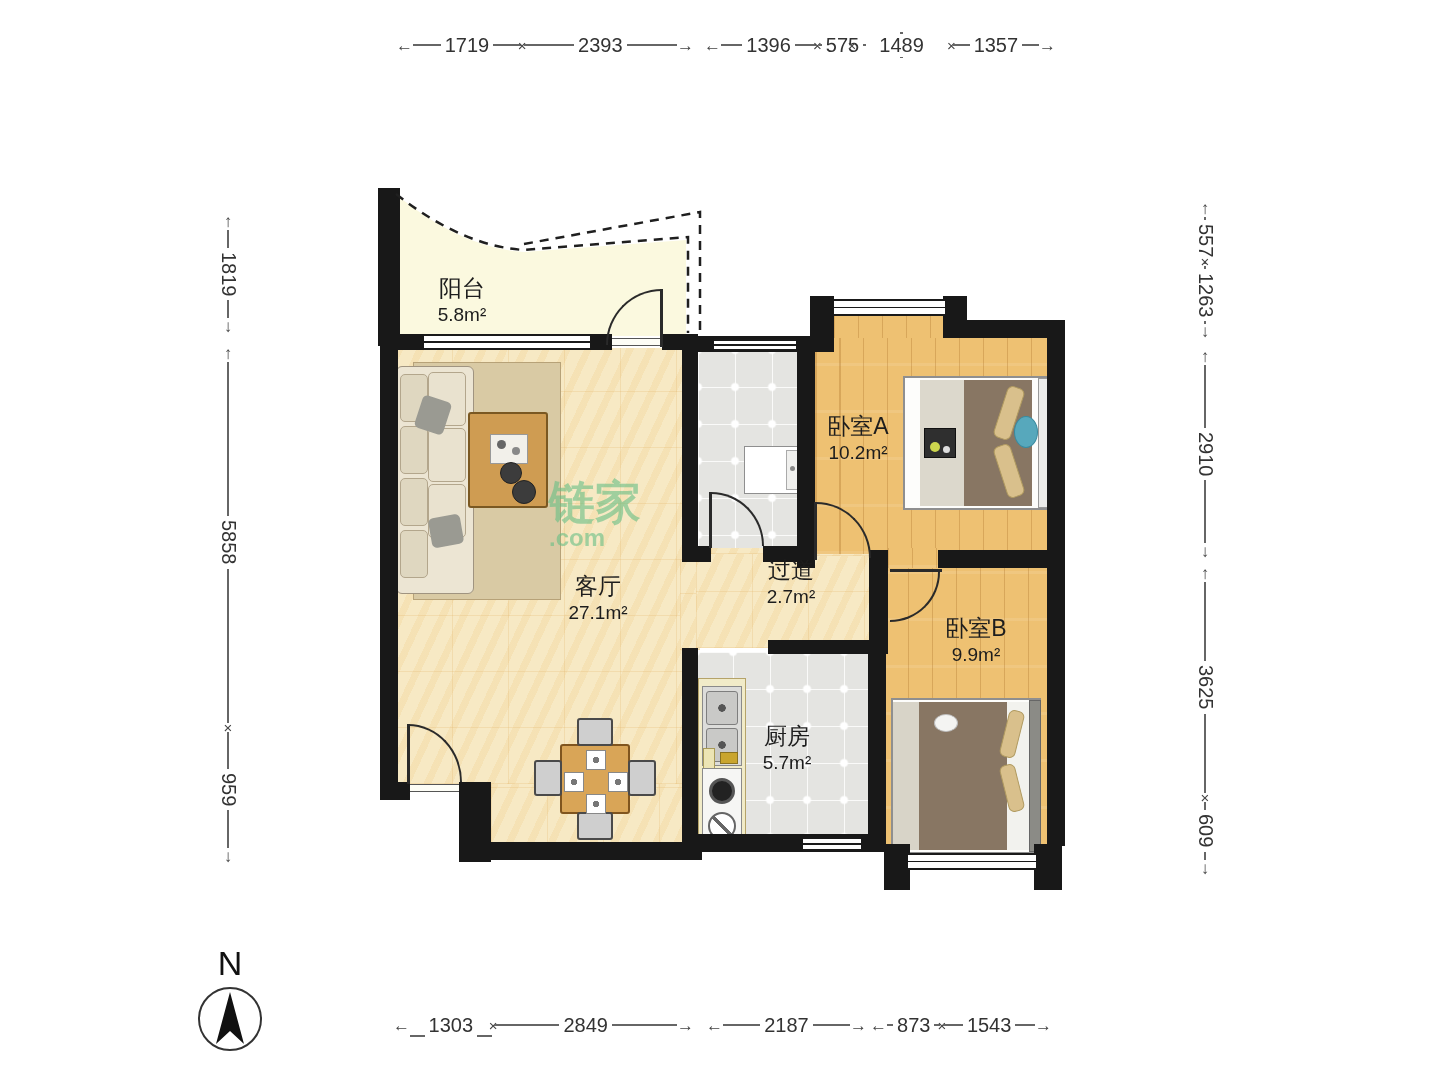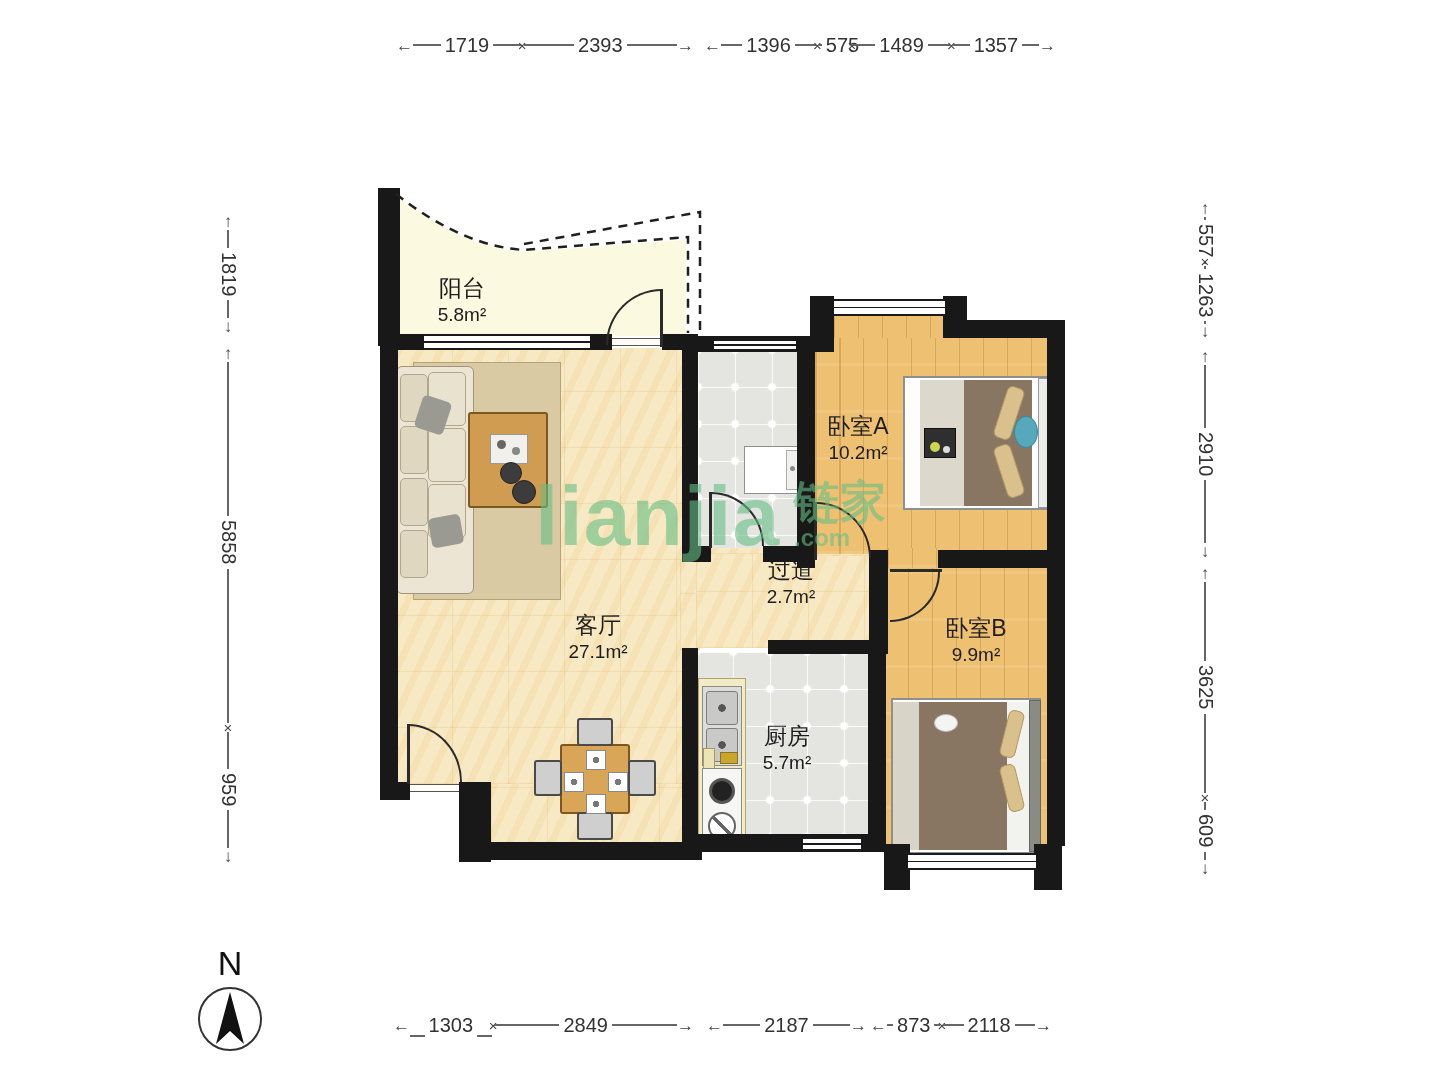--- a/index.html
+++ b/index.html
@@ -259,7 +259,7 @@
             <span class="ln"></span>
           </div>
           <span class="dim-x">×</span>
-          <div class="dim-seg" style="width: 110px;">
+          <div class="dim-seg" style="width: 110px; flex-direction: column;">
             <span class="ln"></span>
             <span class="dim-label">1489</span>
             <span class="ln"></span>

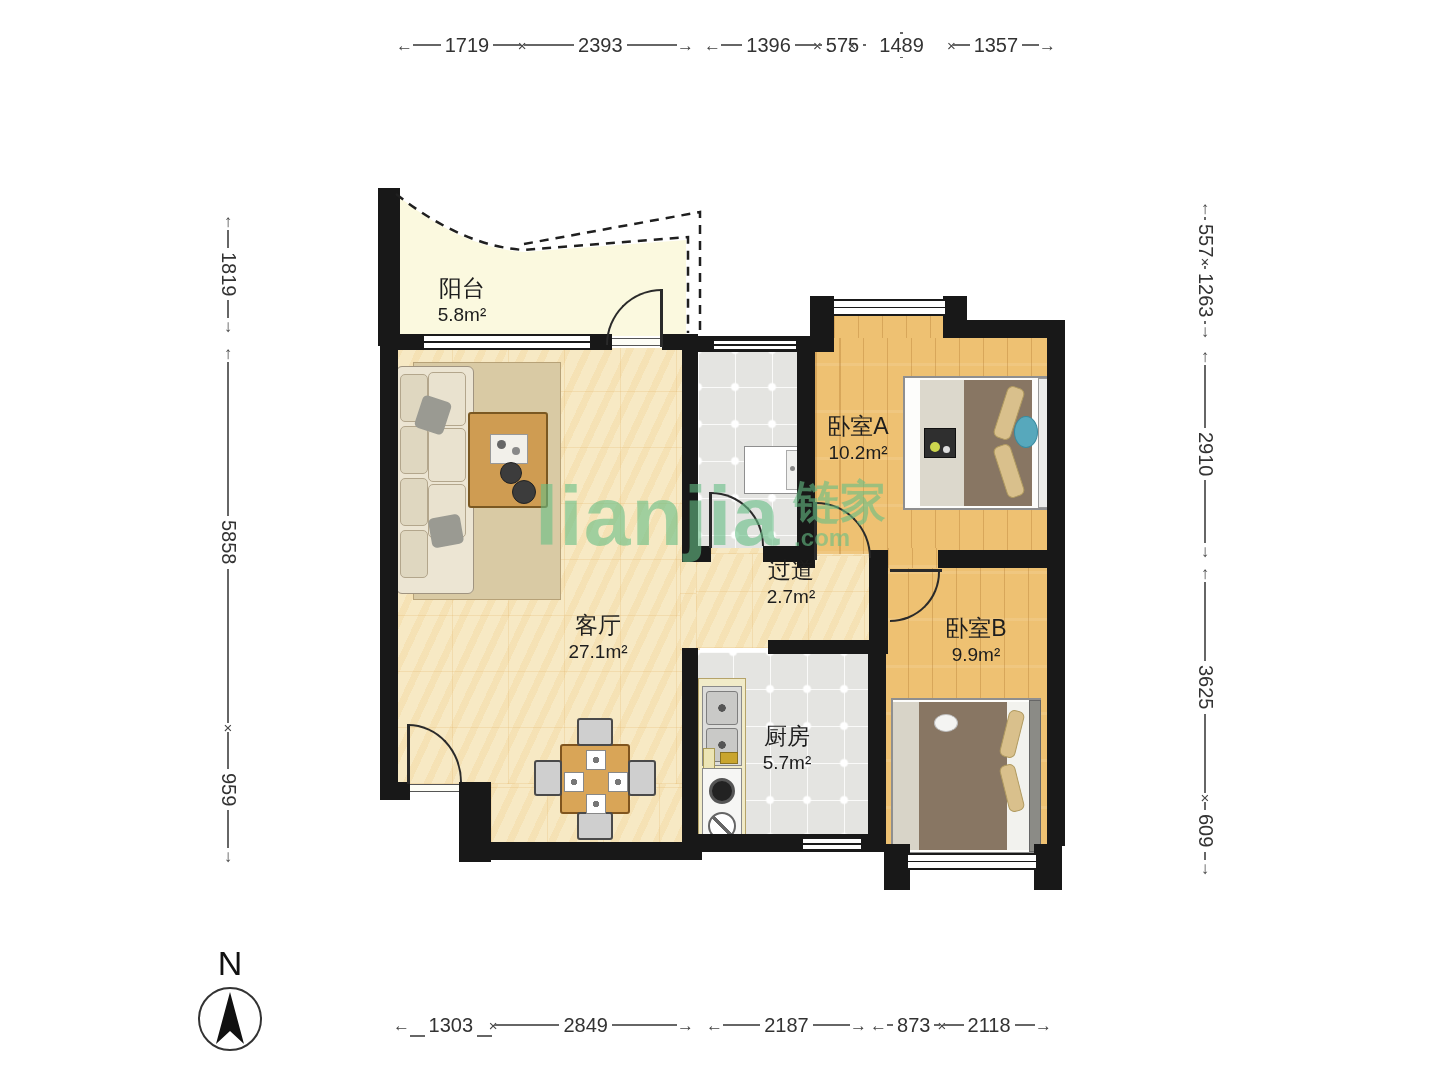--- a/index.html
+++ b/index.html
@@ -377,7 +377,6 @@
       </div>
 
     <div id="watermark">
-      <div id="wm-brand">lianjia</div>
       <div id="wm-right">
         <div id="wm-cn">链家</div>
         <div id="wm-com">.com</div>

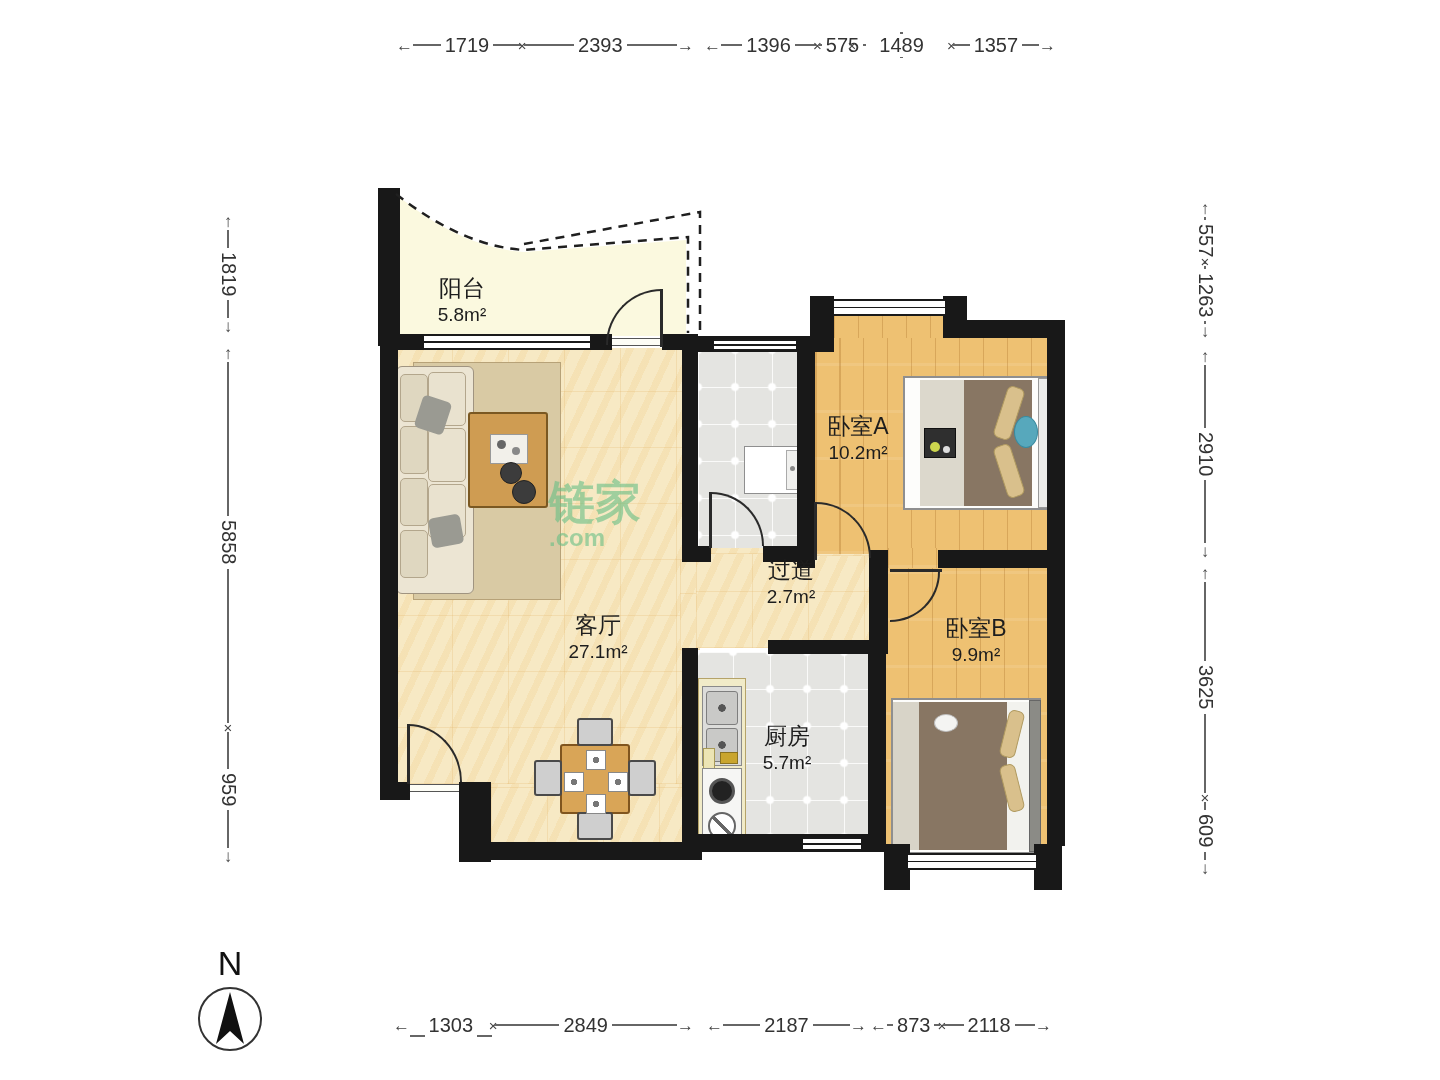--- a/index.html
+++ b/index.html
@@ -212,7 +212,7 @@
       <div class="rname">卧室A</div>
       <div class="rarea">10.2m²</div>
     </div>
-    <div class="rlabel" style="left:533px;top:611px">
+    <div class="rlabel" style="left:533px;top:572px">
       <div class="rname">客厅</div>
       <div class="rarea">27.1m²</div>
     </div>

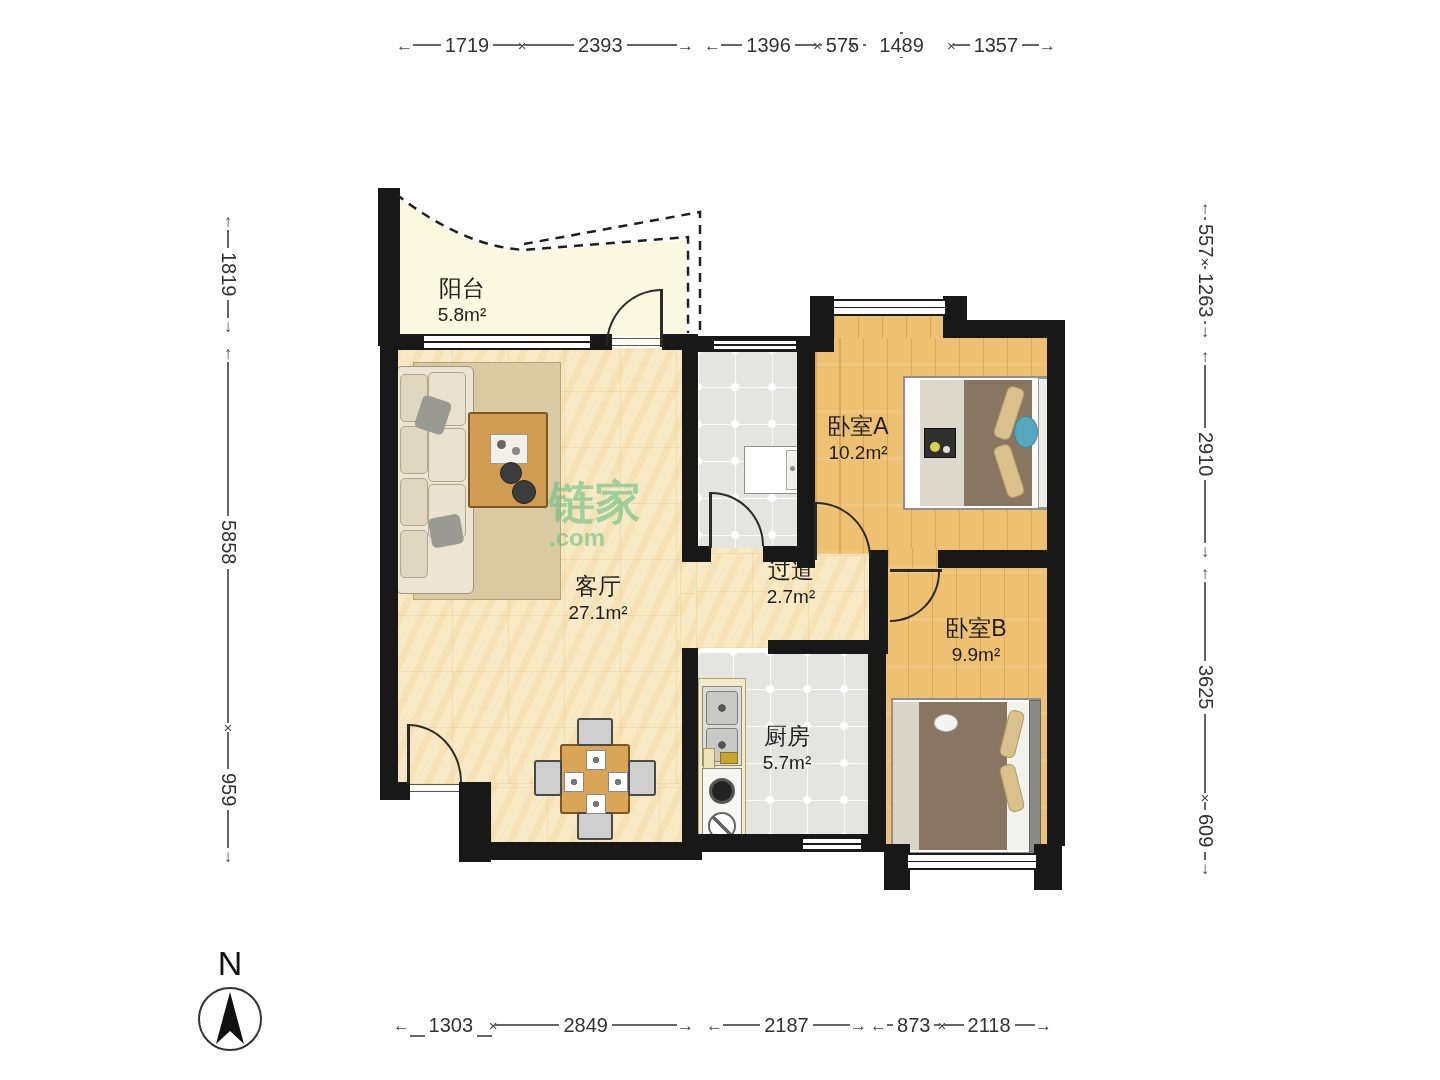--- a/index.html
+++ b/index.html
@@ -306,7 +306,7 @@
           <span class="dim-x">×</span>
           <div class="dim-seg" style="width: 115px;">
             <span class="ln"></span>
-            <span class="dim-label">2118</span>
+            <span class="dim-label">1543</span>
             <span class="ln"></span>
           </div>
           <span class="dim-arrow">→</span>

